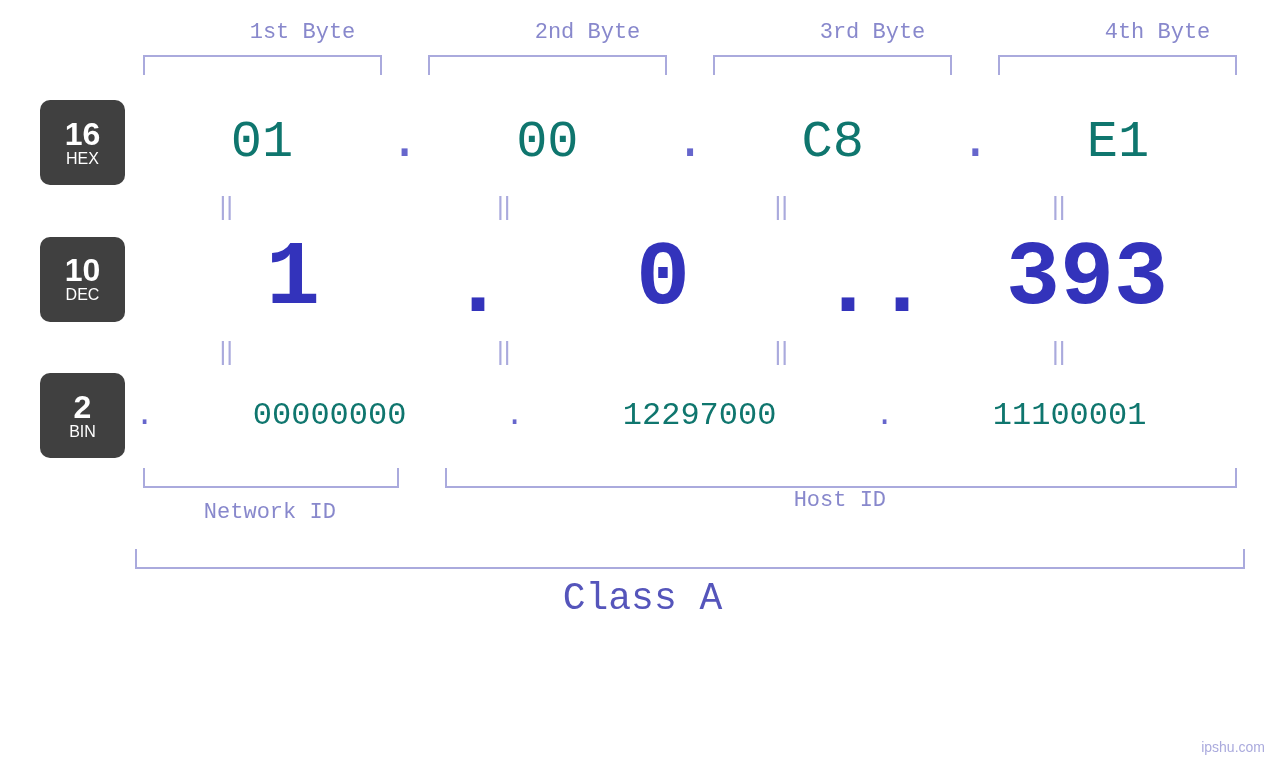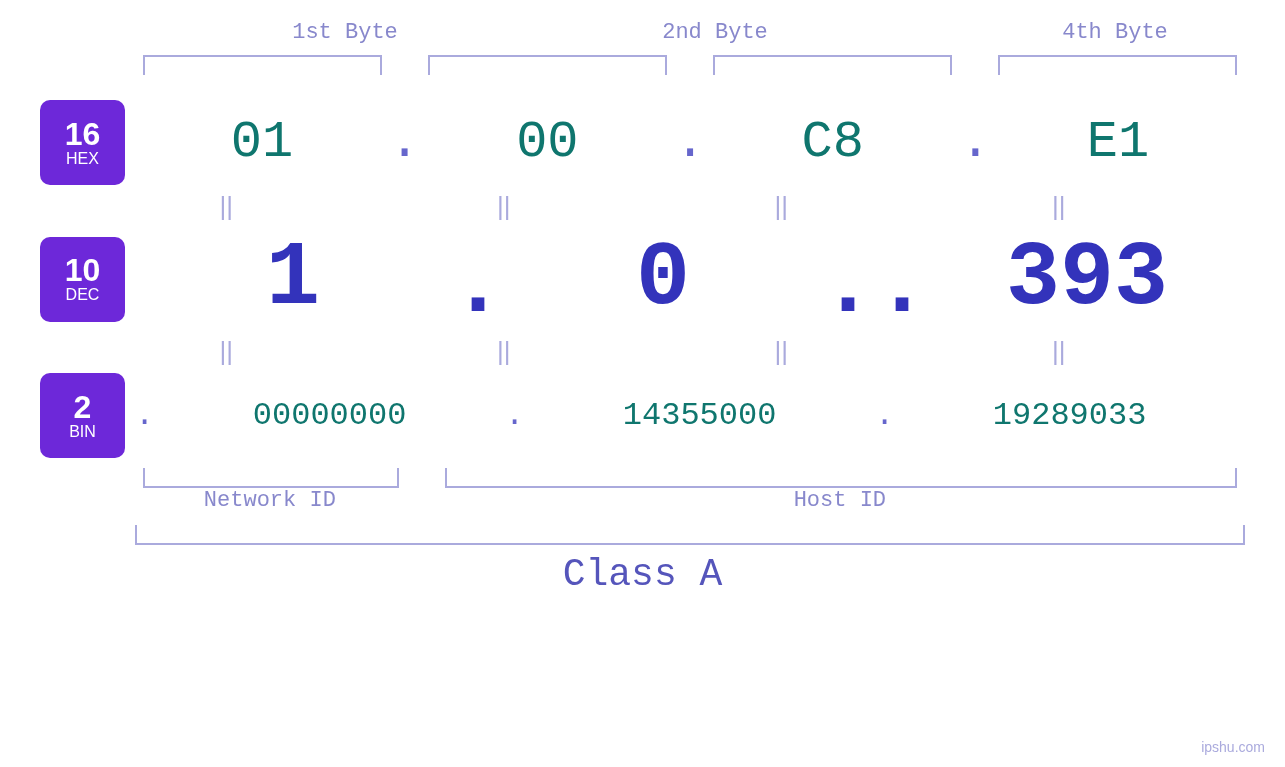--- a/index.html
+++ b/index.html
@@ -169,6 +169,9 @@
       <span class="byte-header">2nd Byte</span>
     </div>
     <div style="width:30px;flex-shrink:0;"></div>
+    <div class="byte-col-wrapper">
+      <span class="byte-header">3rd Byte</span>
+    </div>
     <div style="width:30px;flex-shrink:0;"></div>
     <div class="byte-col-wrapper">
       <span class="byte-header">4th Byte</span>

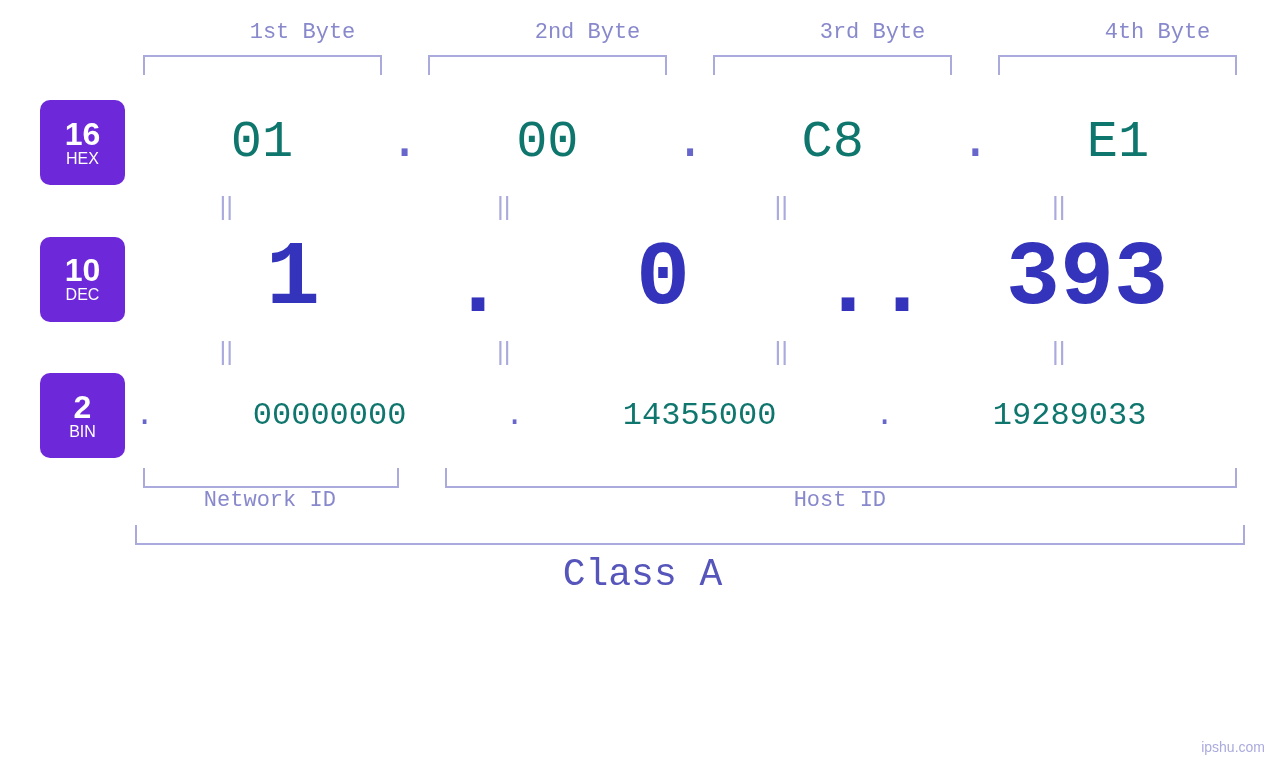--- a/index.html
+++ b/index.html
@@ -57,7 +57,7 @@
     .base-badge {
       width: 85px;
       height: 85px;
-      background: #6d28d9;
+      background: #404040;
       border-radius: 10px;
       display: flex;
       flex-direction: column;

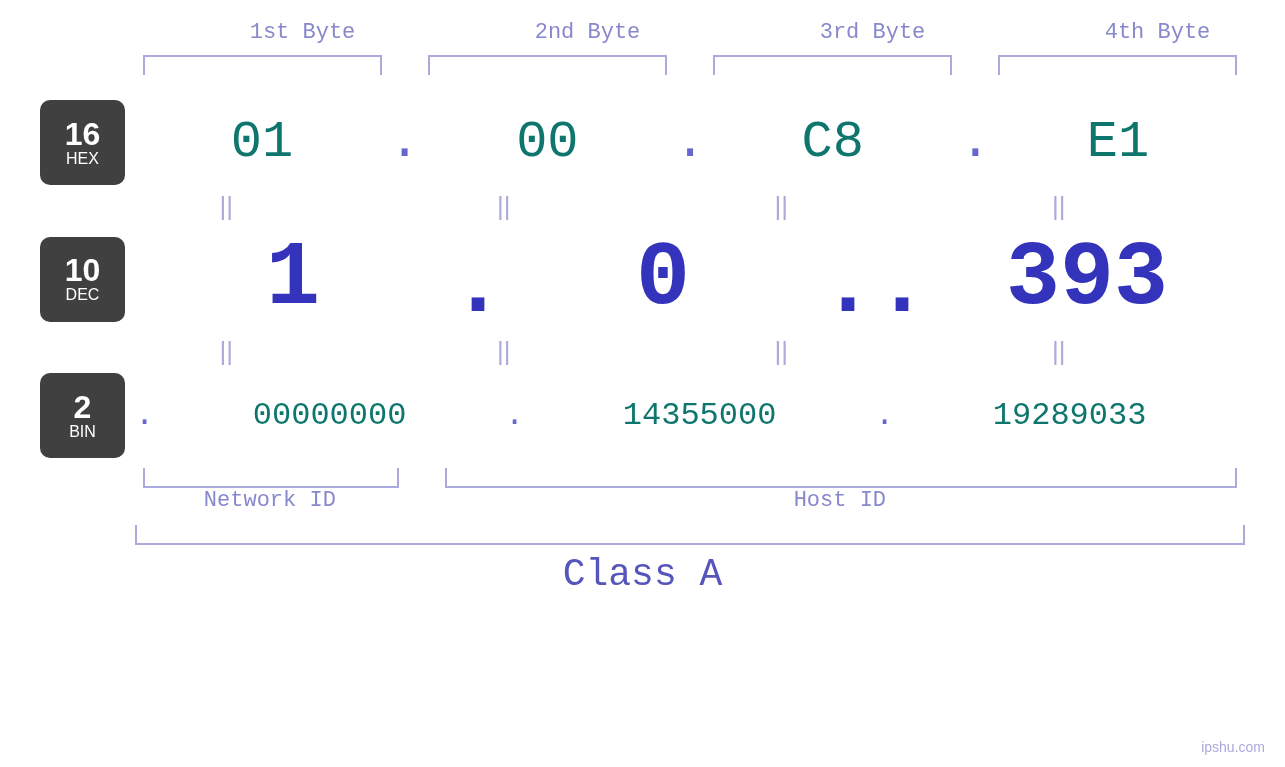--- a/index.html
+++ b/index.html
@@ -242,7 +242,7 @@
       <span class="dot-bin">.</span>
       <span class="byte-value bin">00000000</span>
       <span class="dot-bin">.</span>
-      <span class="byte-value bin">14355000</span>
+      <span class="byte-value bin">12297000</span>
       <span class="dot-bin">.</span>
       <span class="byte-value bin">19289033</span>
     </div>

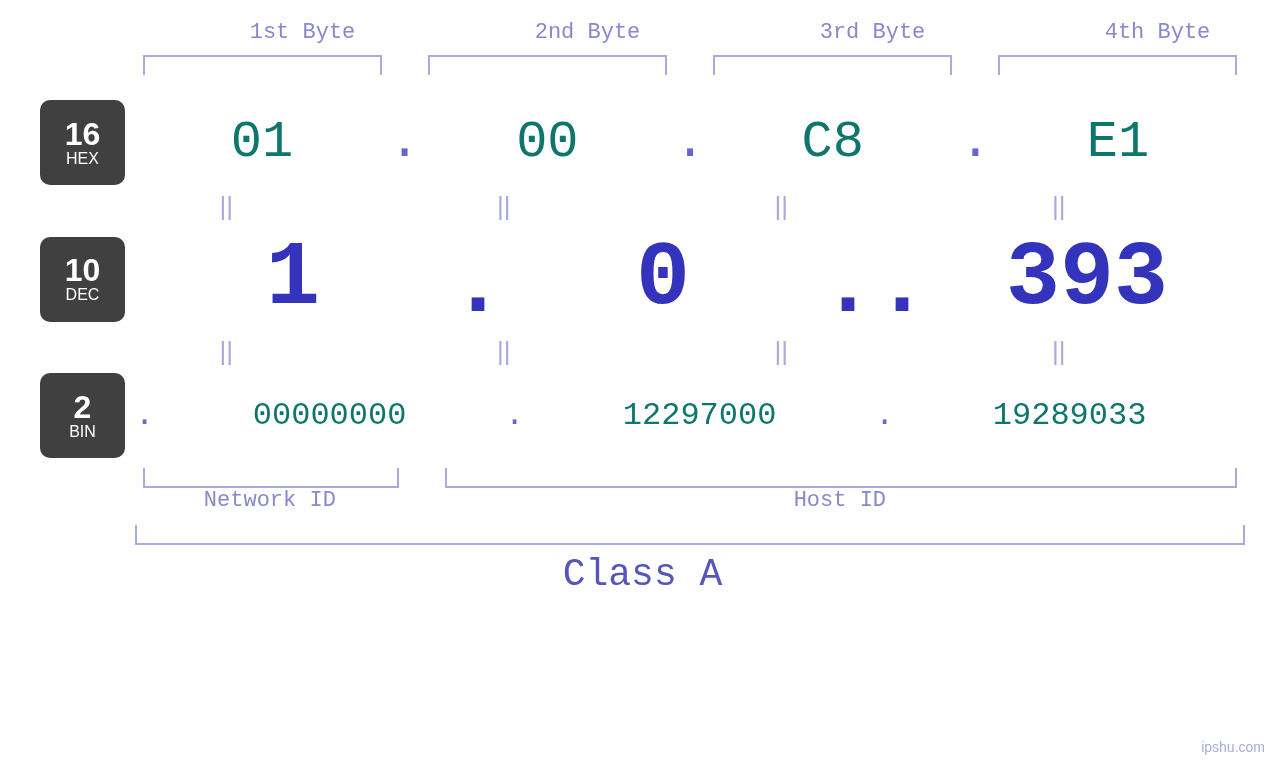--- a/index.html
+++ b/index.html
@@ -244,7 +244,7 @@
       <span class="dot-bin">.</span>
       <span class="byte-value bin">12297000</span>
       <span class="dot-bin">.</span>
-      <span class="byte-value bin">19289033</span>
+      <span class="byte-value bin">11100001</span>
     </div>
   </div>
 

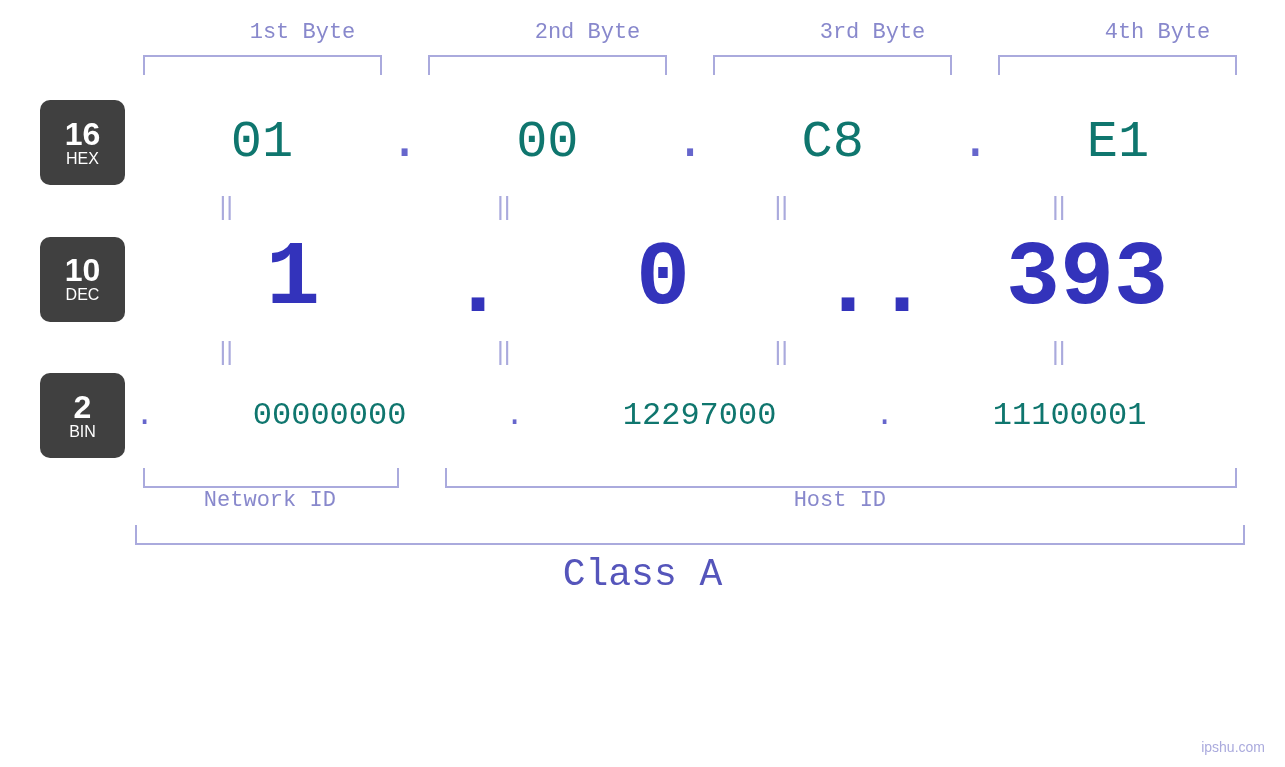--- a/index.html
+++ b/index.html
@@ -258,7 +258,7 @@
   </div>
 
   <div style="display:flex; width:calc(100% - 95px); margin-left:95px; margin-bottom:12px;">
-    <div style="flex:1.15; text-align:center; color:#8888cc; font-size:22px; font-family:'Courier New',Courier,monospace; padding:0 8px;">Network ID</div>
+    <div style="flex:1.15; text-align:center; color:#8888cc; font-size:22px; font-family:'Courier New',Courier,monospace; padding:12px 8px;">Network ID</div>
     <div style="width:30px;flex-shrink:0;"></div>
     <div style="flex:3.6; text-align:center; color:#8888cc; font-size:22px; font-family:'Courier New',Courier,monospace; padding:0 8px;">Host ID</div>
   </div>

